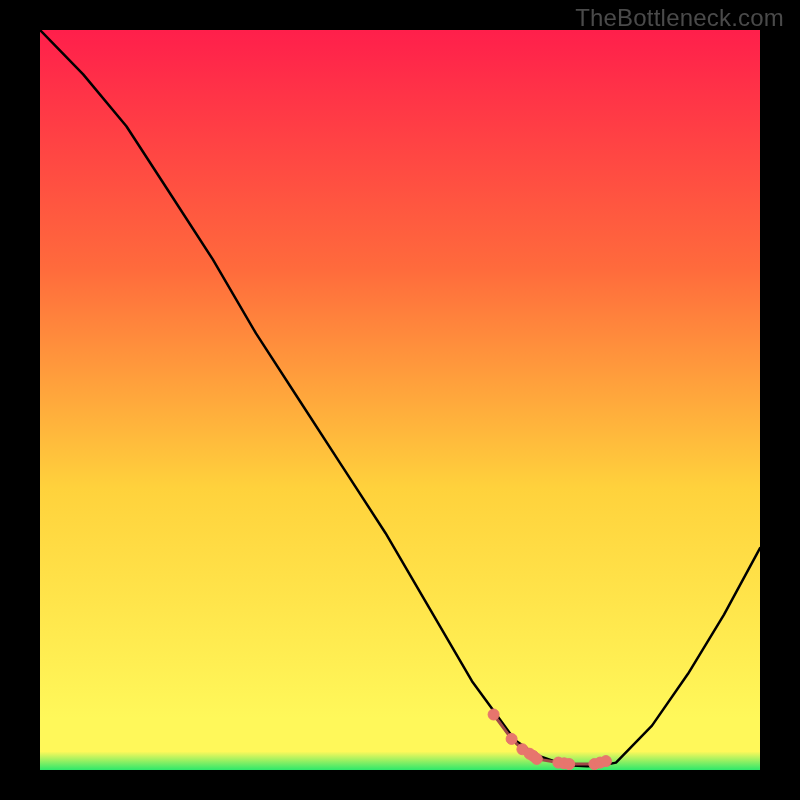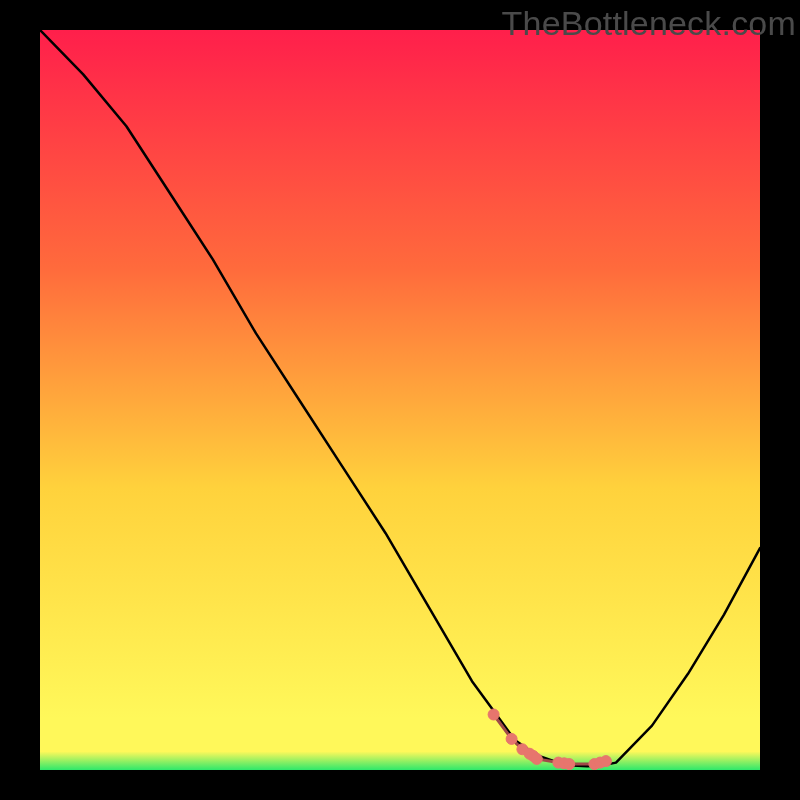--- a/index.html
+++ b/index.html
@@ -20,9 +20,9 @@
   .watermark {
     position: absolute;
     top: 4px;
-    right: 4px;
+    right: 16px;
     color: #4a4a4a;
-    font-size: 34px;
+    font-size: 24px;
     font-weight: 400;
     letter-spacing: 0.2px;
     z-index: 5;

